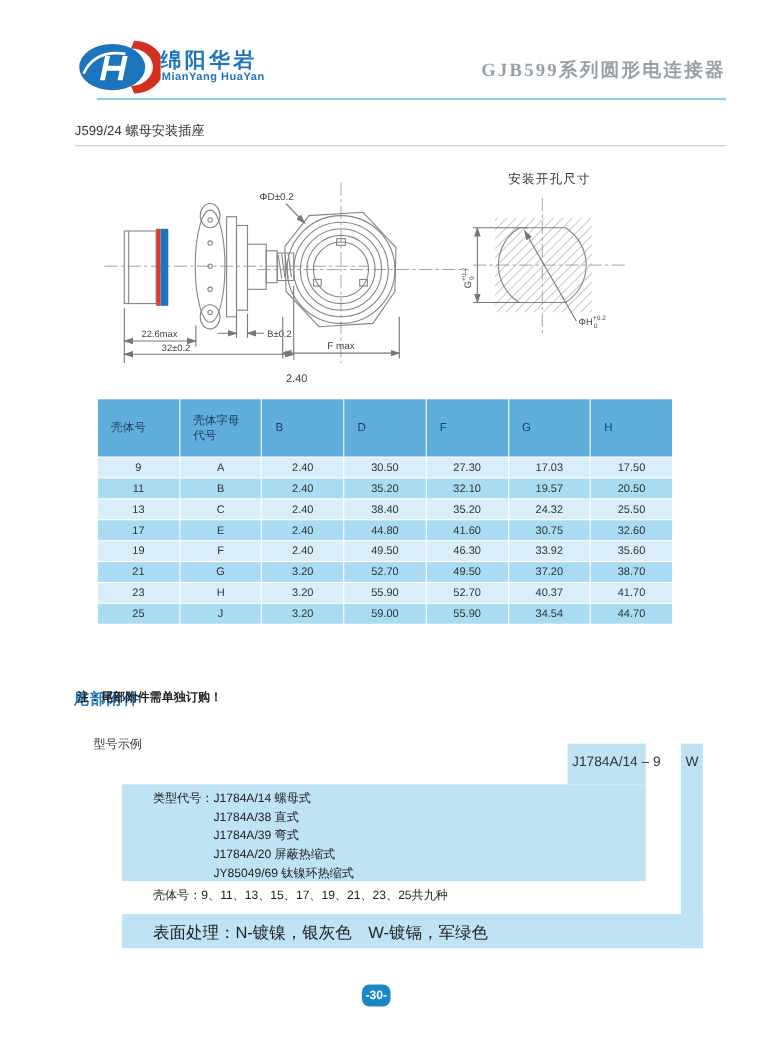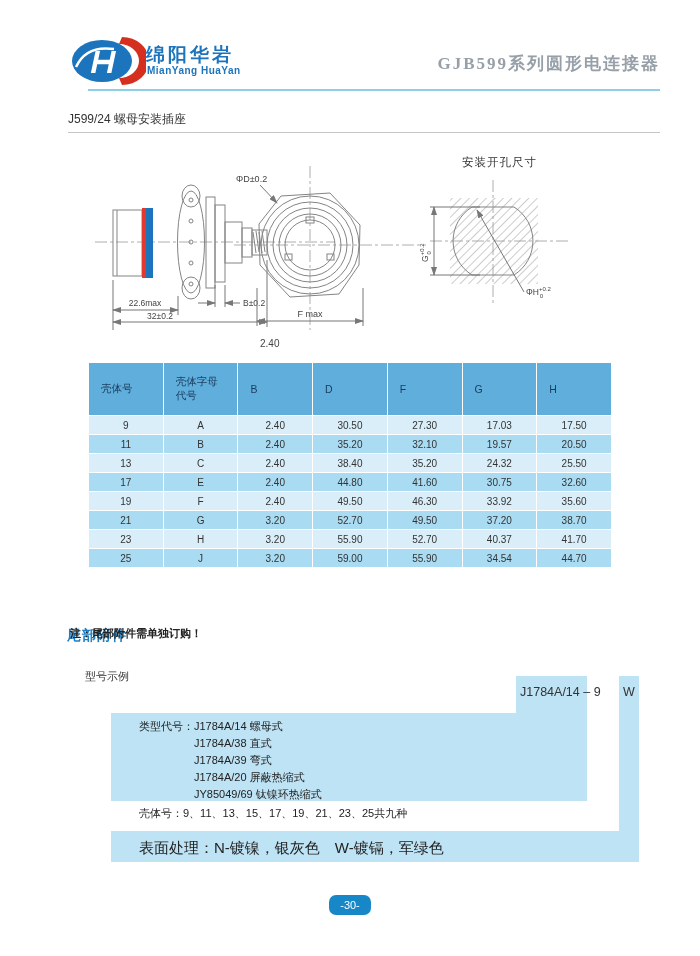--- a/index.html
+++ b/index.html
@@ -44,8 +44,8 @@
   .shell-line{position:absolute;left:28px;top:130px;font-size:11px;color:#222;}
   .finish-line{position:absolute;left:28px;top:163px;font-size:15px;color:#222;}
 
-  .page-badge{left:329px;top:895px;width:42px;height:20px;background:var(--badge_blue);border-radius:7px;
-              color:#fff;font-size:11px;line-height:20px;text-align:center;}
+  .page-badge{left:329px;top:895px;width:26px;height:20px;background:var(--badge_blue);border-radius:7px;
+              color:#fff;font-size:11px;line-height:20px;text-align:center;font-weight:bold;}
 
   svg text{font-family:"Liberation Sans","DejaVu Sans",sans-serif;fill:#444;}
   .dim{stroke:#777;stroke-width:1;fill:none;}

